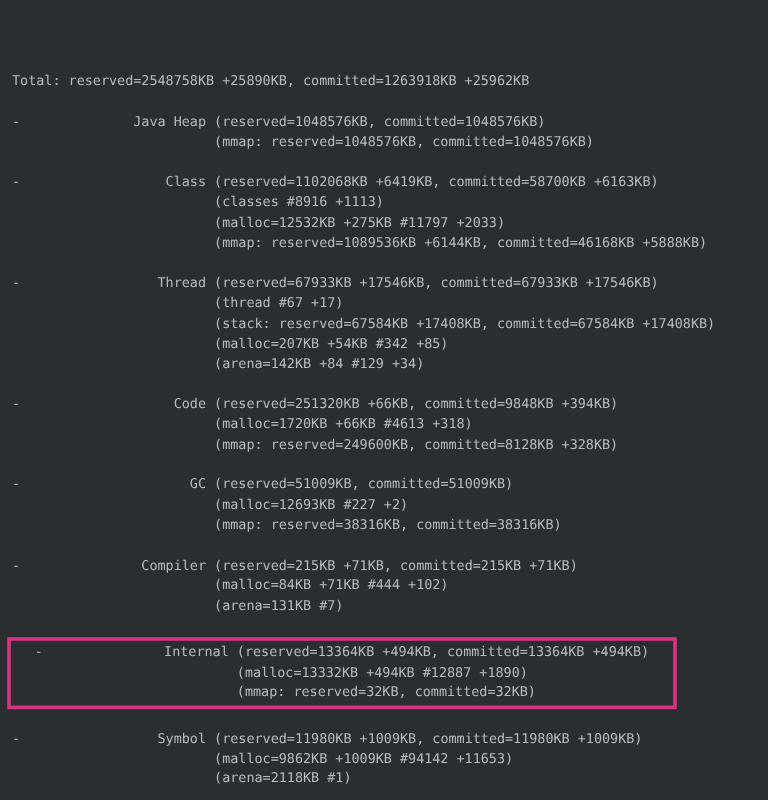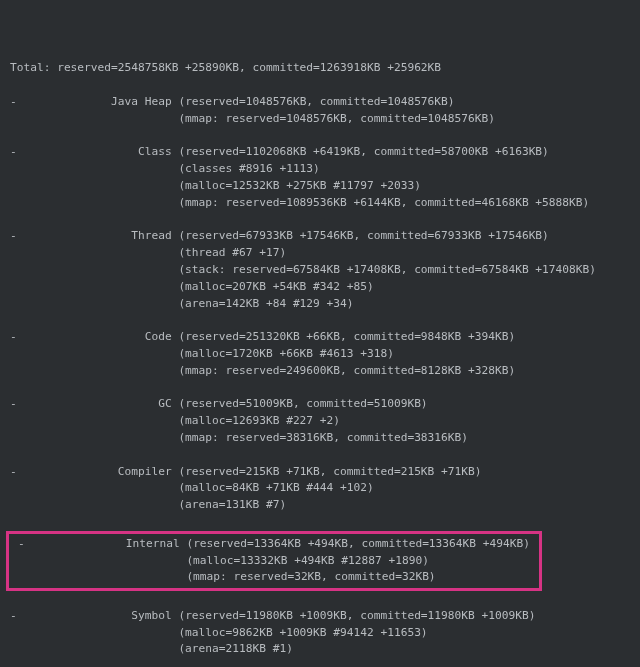--- a/index.html
+++ b/index.html
@@ -18,7 +18,7 @@
   .highlight-box {
     border: 3px solid #d63384;
     display: inline-block;
-    padding: 2px 9px;
+    padding: 2px 20px;
     margin-left: -4px;
   }
 </style>

